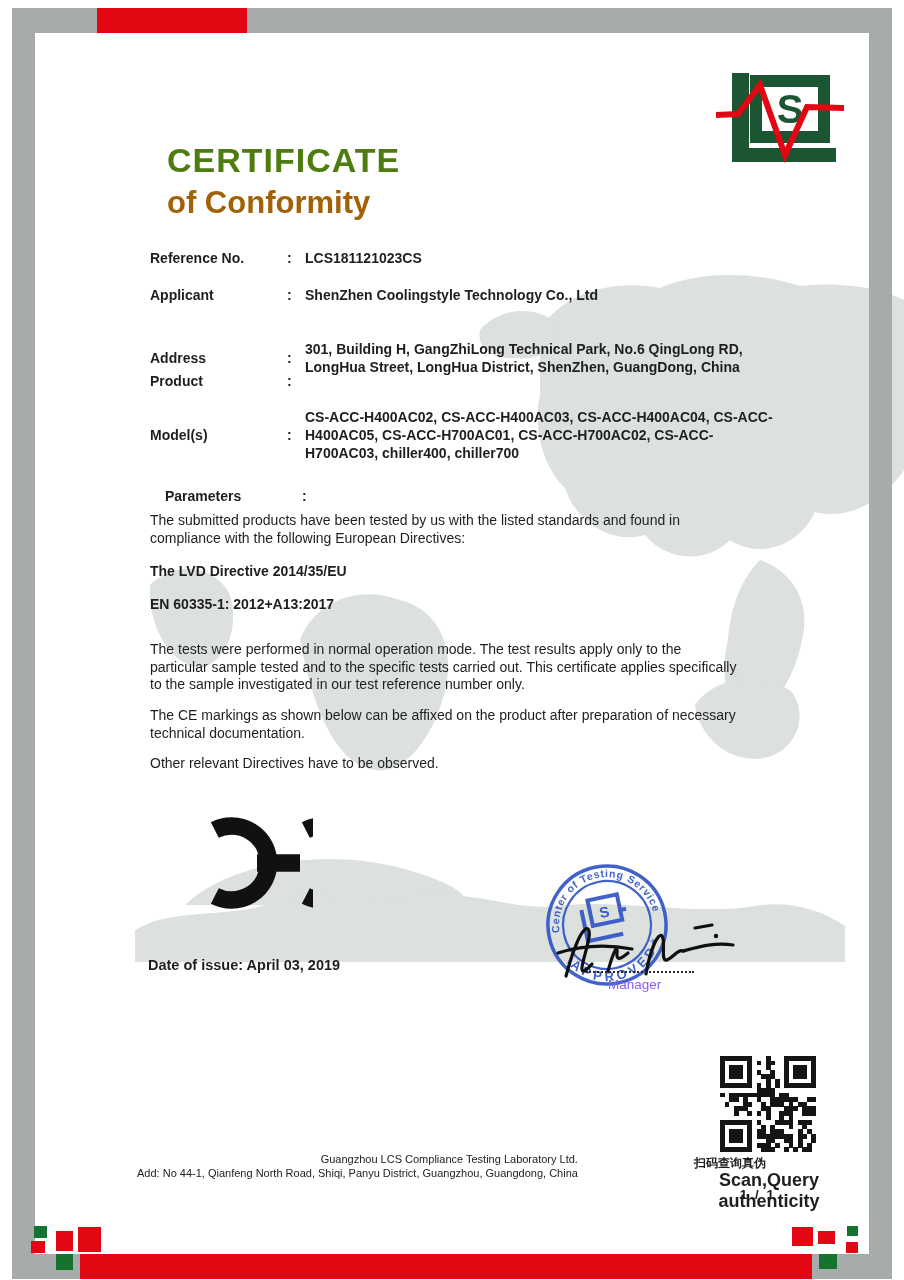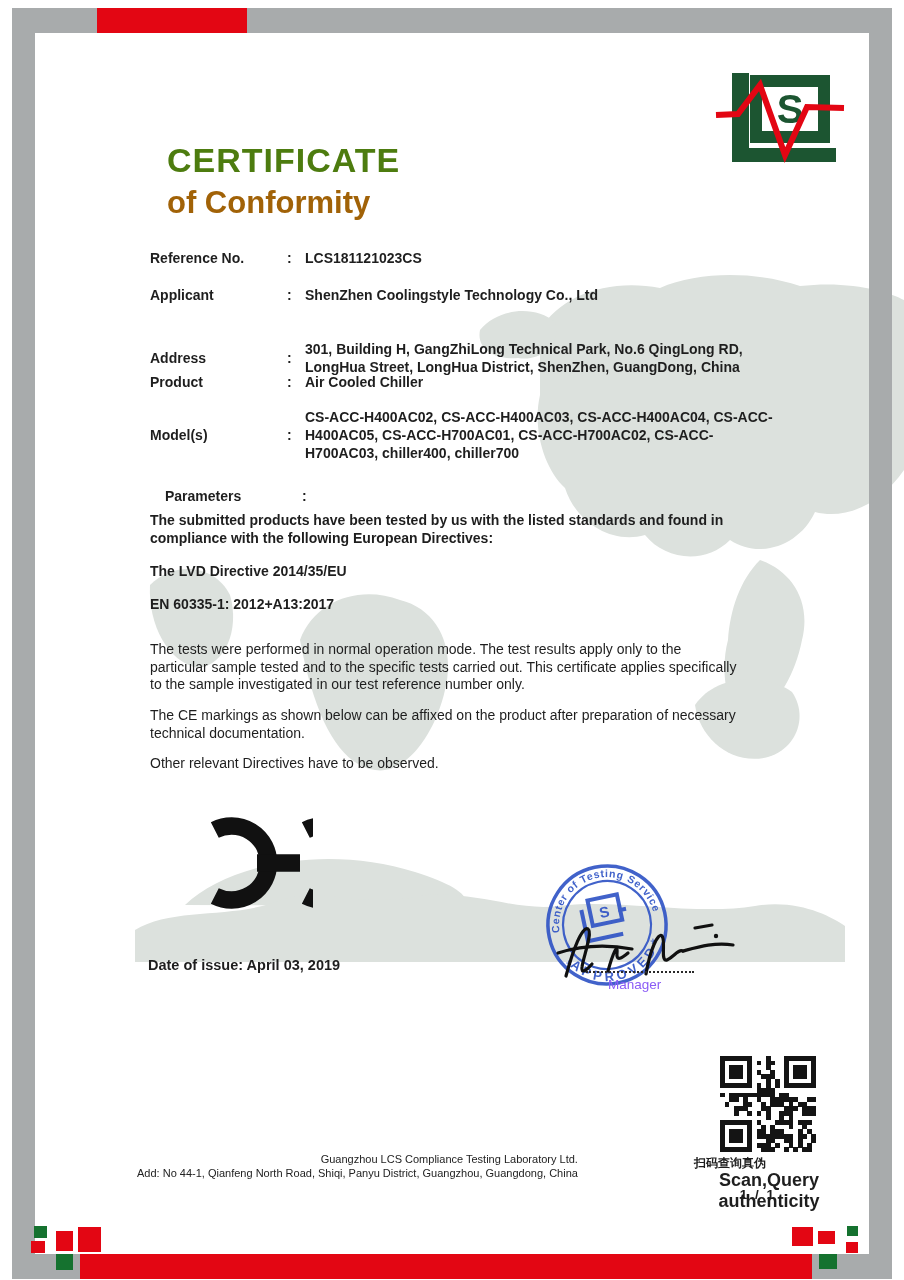--- a/index.html
+++ b/index.html
@@ -105,7 +105,6 @@
     <div class="row" style="top:373px;">
       <span class="lbl">Product</span>
       <span class="colon">:</span>
-      <span class="val">Air Cooled Chiller</span>
     </div>
     <div class="row" style="top:408px;">
       <span class="lbl">Model(s)</span>

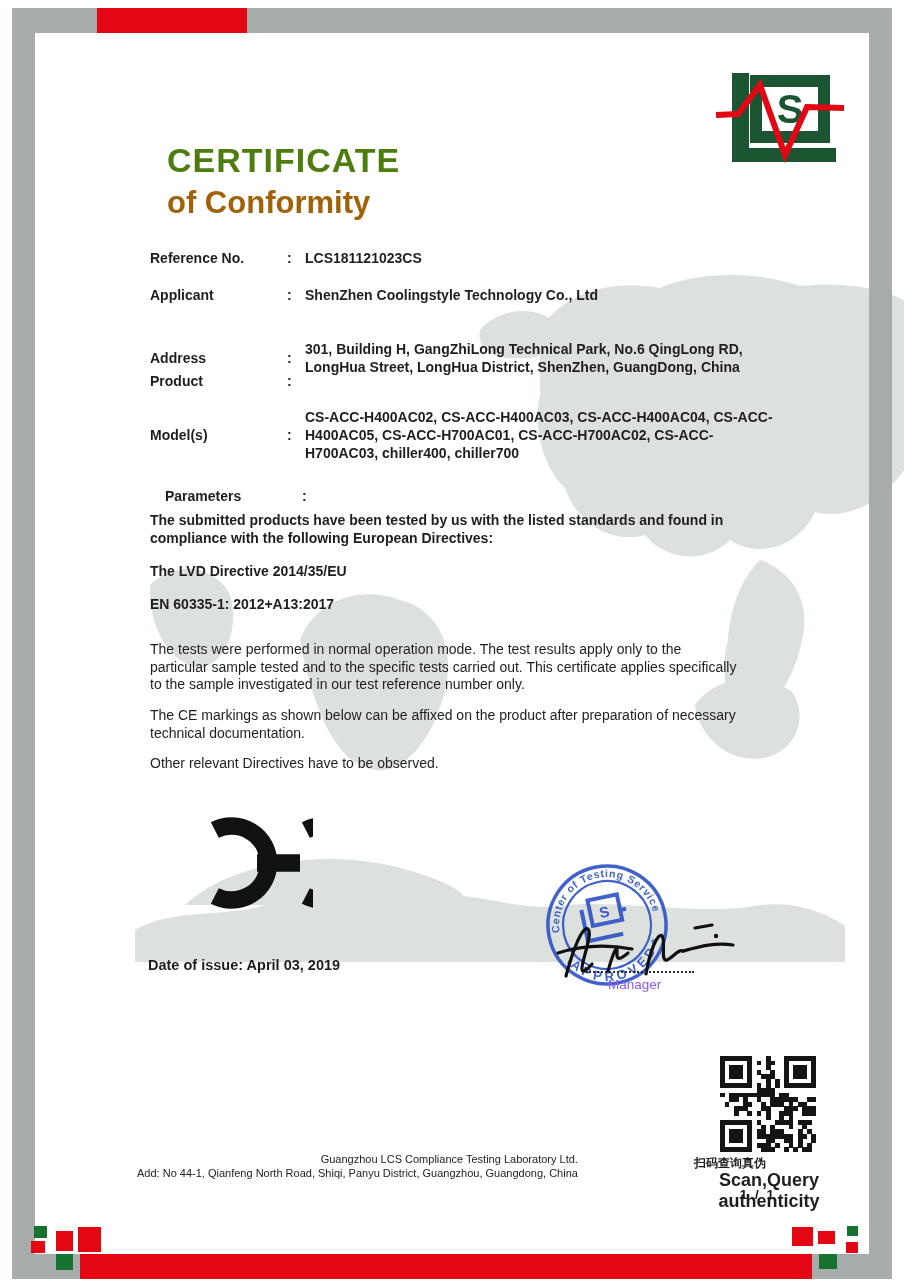--- a/index.html
+++ b/index.html
@@ -116,7 +116,7 @@
       <span class="colon">:</span>
     </div>
 
-    <div class="para" style="top:512px;font-weight:bold;">The submitted products have been tested by us with the listed standards and found in compliance with the following European Directives:</div>
+    <div class="para" style="top:512px;">The submitted products have been tested by us with the listed standards and found in compliance with the following European Directives:</div>
     <div class="para bold" style="top:563px;">The LVD Directive 2014/35/EU</div>
     <div class="para bold" style="top:596px;line-height:16.5px;">
       <div>EN 60335-1: 2012+A13:2017</div>

